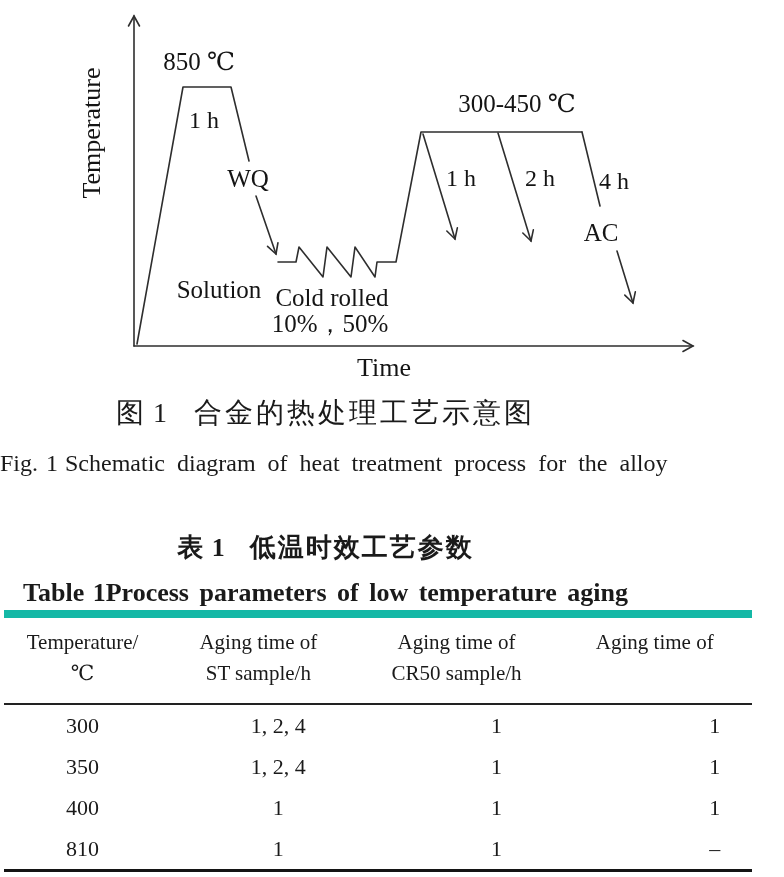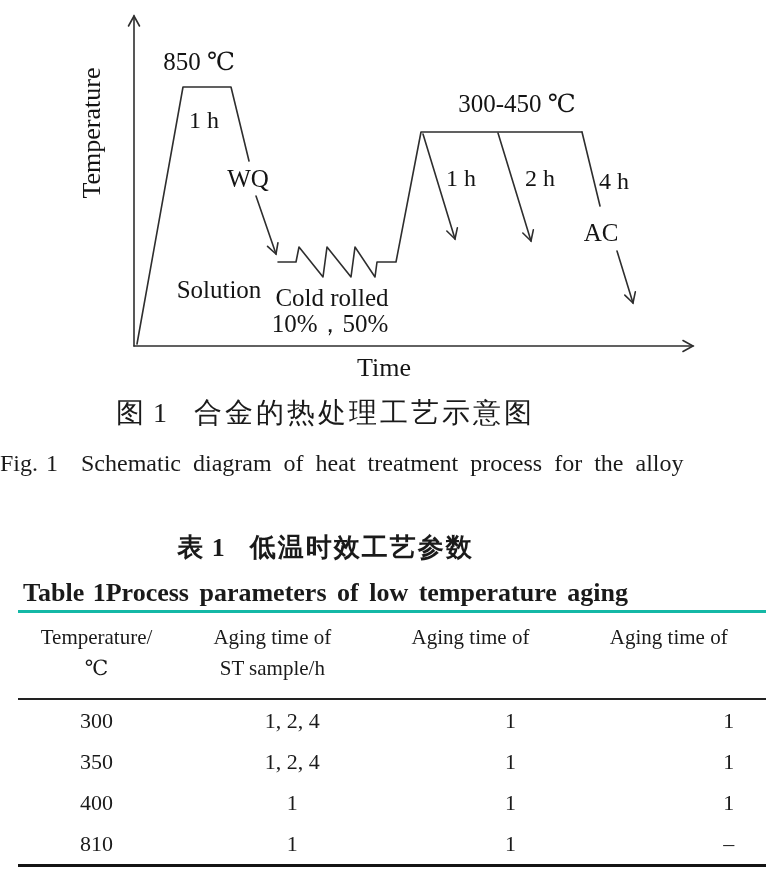--- a/index.html
+++ b/index.html
@@ -18,7 +18,7 @@
   .cap-zh{top:396px;font-size:28px;line-height:34px;letter-spacing:3px;}
   .cap-zh .lbl{margin-right:26px;letter-spacing:1px;}
   .cap-en{top:448px;font-size:24px;line-height:30px;word-spacing:6px;}
-  .cap-en .lbl{margin-right:23px;word-spacing:2px;}
+  .cap-en .lbl{margin-right:7px;word-spacing:2px;}
   .tbl-zh{top:531px;font-size:26px;line-height:34px;font-weight:bold;letter-spacing:2px;}
   .tbl-zh .lbl{margin-right:24px;letter-spacing:1px;}
   .tbl-en{top:577px;font-size:26px;line-height:32px;font-weight:bold;word-spacing:4px;}

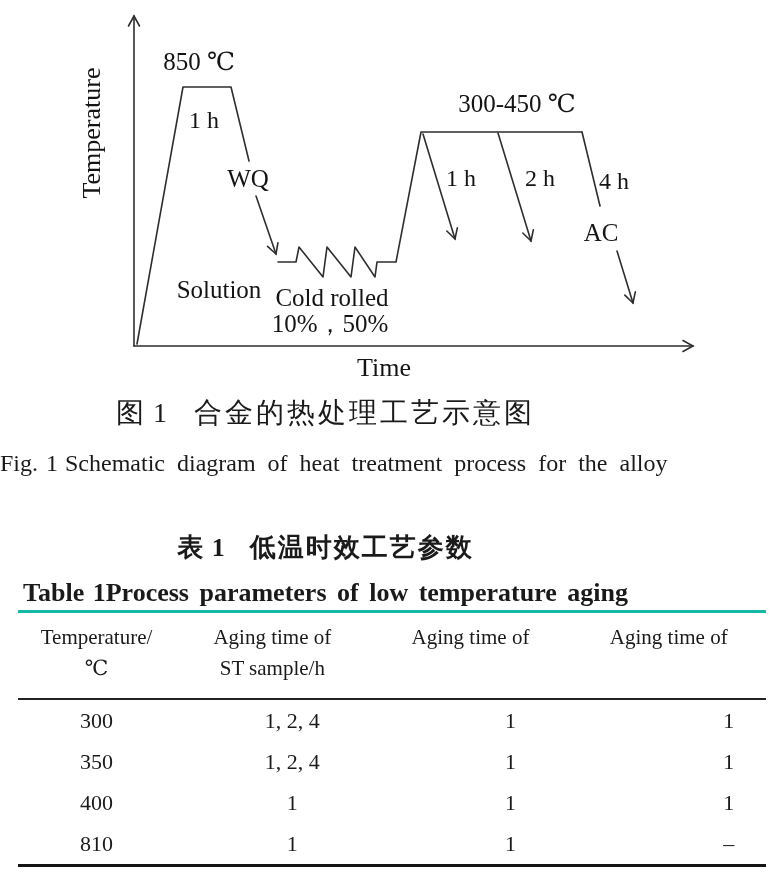--- a/index.html
+++ b/index.html
@@ -25,8 +25,8 @@
   .tbl-en .lbl{word-spacing:2px;}
   
   .ptable{
-    position:absolute;left:18px;top:610px;width:748px;
-    border-top:3px solid #14b8a6;border-bottom:3px solid #141414;
+    position:absolute;left:4px;top:610px;width:748px;
+    border-top:8px solid #14b8a6;border-bottom:3px solid #141414;
   }
   .grid4{display:grid;grid-template-columns:21% 26% 27% 26%;}
   .thead{padding-top:9px;height:76px;border-bottom:2px solid #222222;}

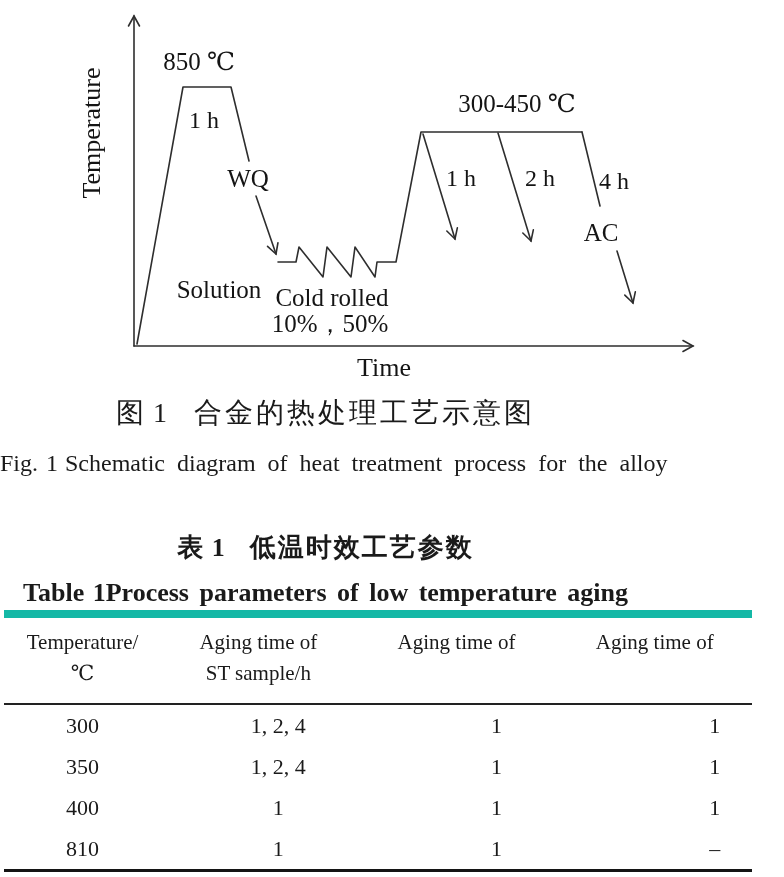--- a/index.html
+++ b/index.html
@@ -104,6 +104,7 @@
       </div>
       <div class="hcell">
         <div>Aging time of</div>
+        <div>CR50 sample/h</div>
       </div>
       <div class="hcell">
         <div>Aging time of</div>

